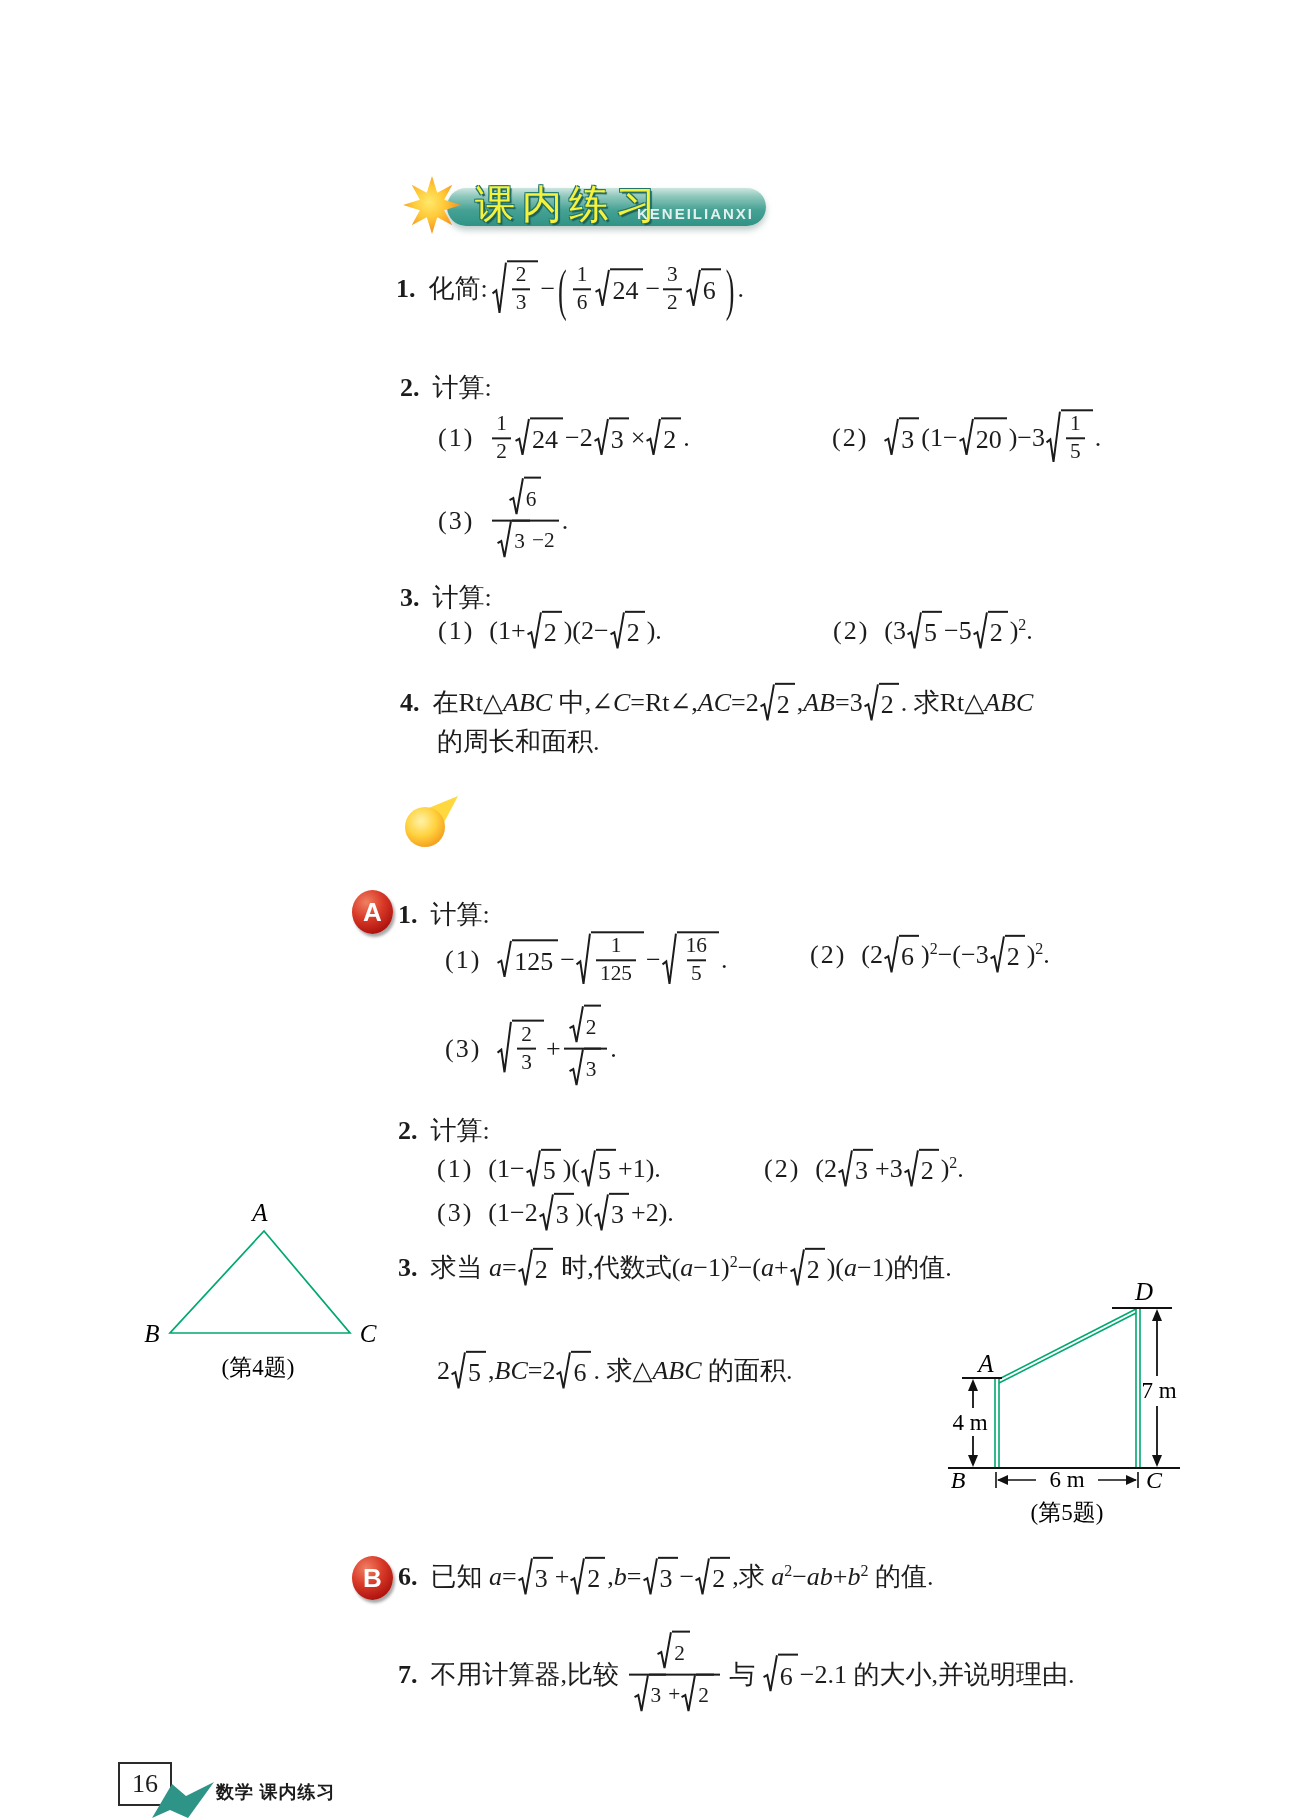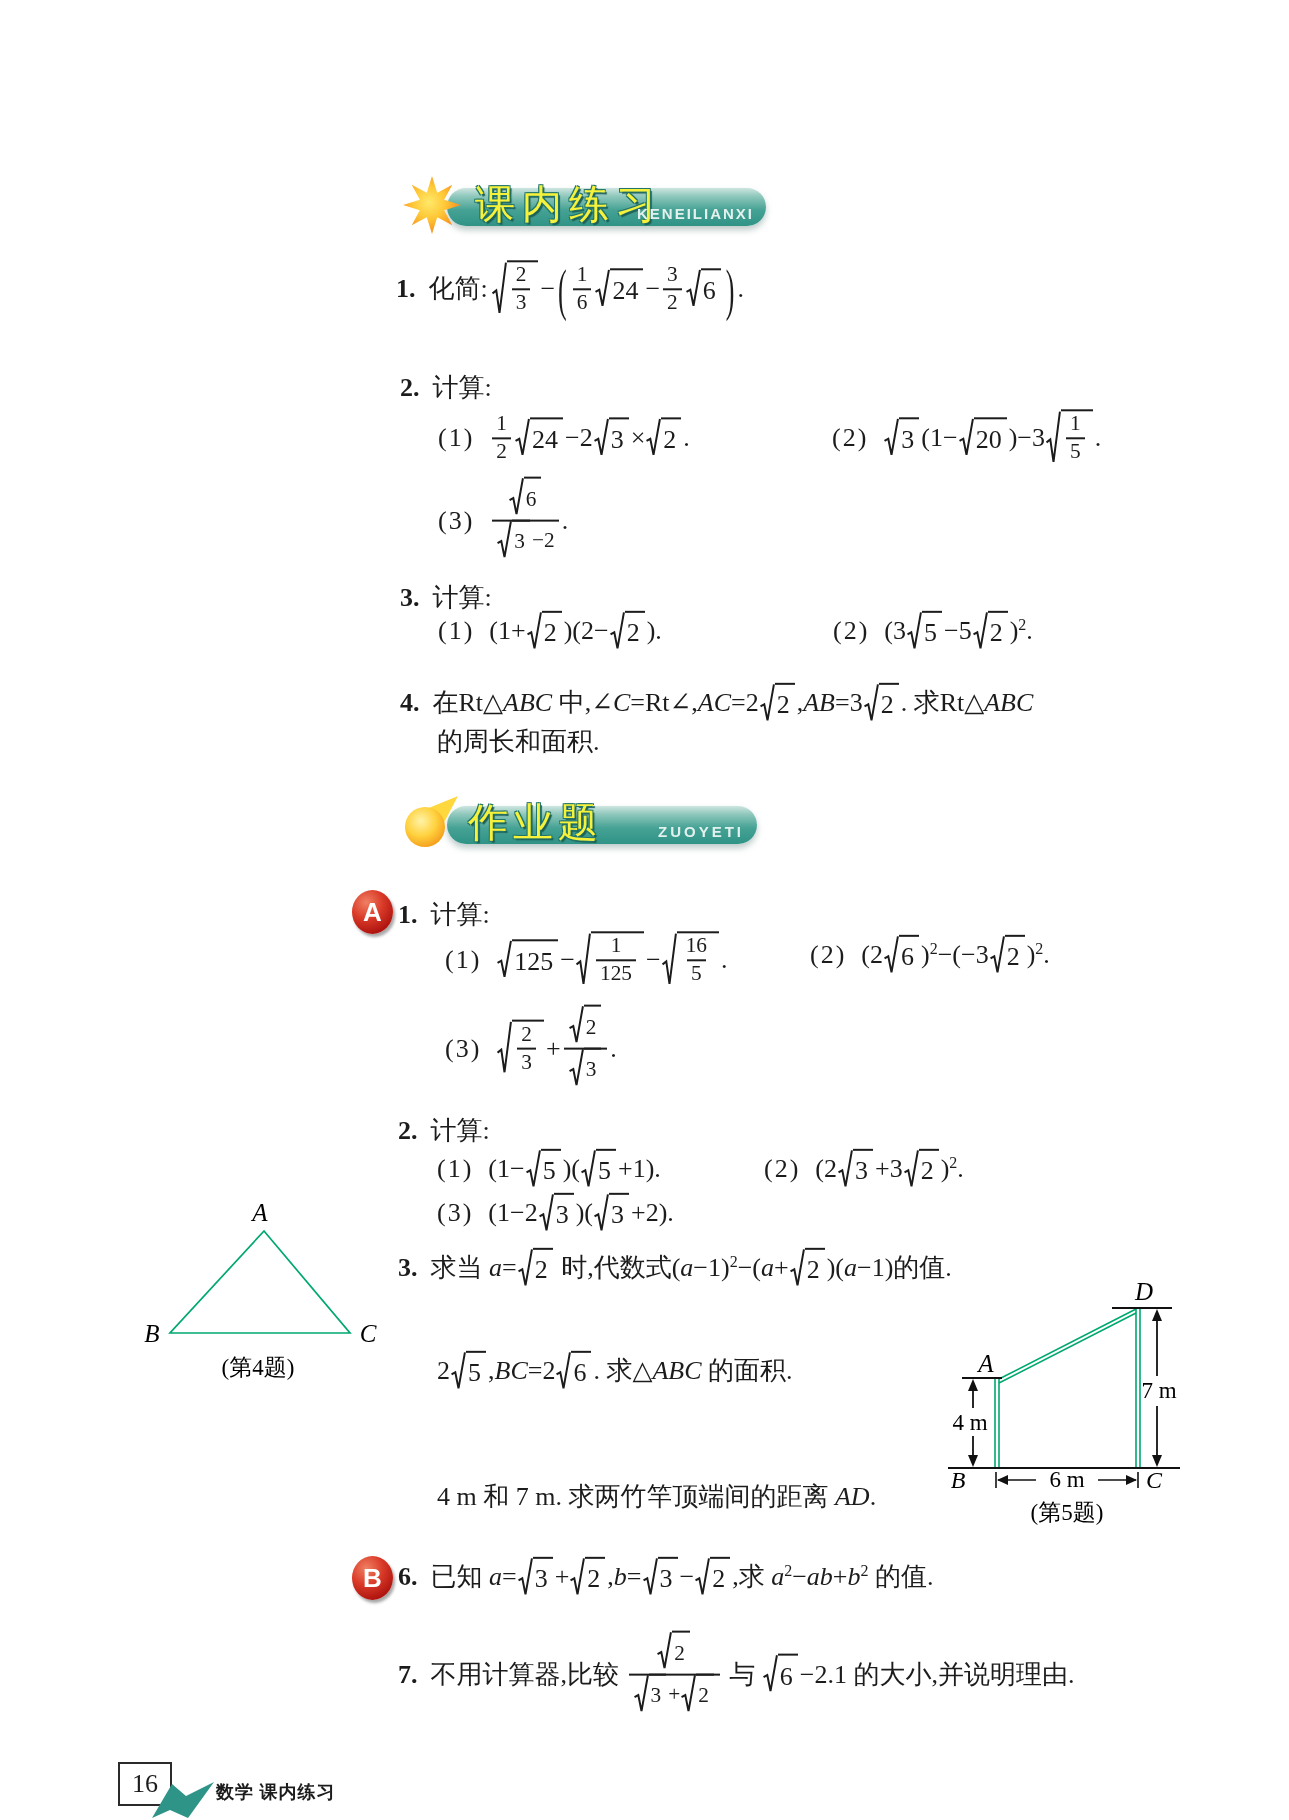--- a/index.html
+++ b/index.html
@@ -204,10 +204,6 @@
     <span>的周长和面积.</span>
   </div>
 
-  <div class="banner" style="left:447px;top:806px;width:310px">
-    <span class="banner-title" style="left:21px;letter-spacing:5px">作业题</span>
-    <span class="banner-pinyin" style="right:13px;letter-spacing:3px">ZUOYETI</span>
-  </div>
   <svg class="comet" style="left:402px;top:794px" width="58" height="58" viewBox="0 0 58 58">
     <defs>
       <radialGradient id="gball" cx="40%" cy="35%" r="75%">

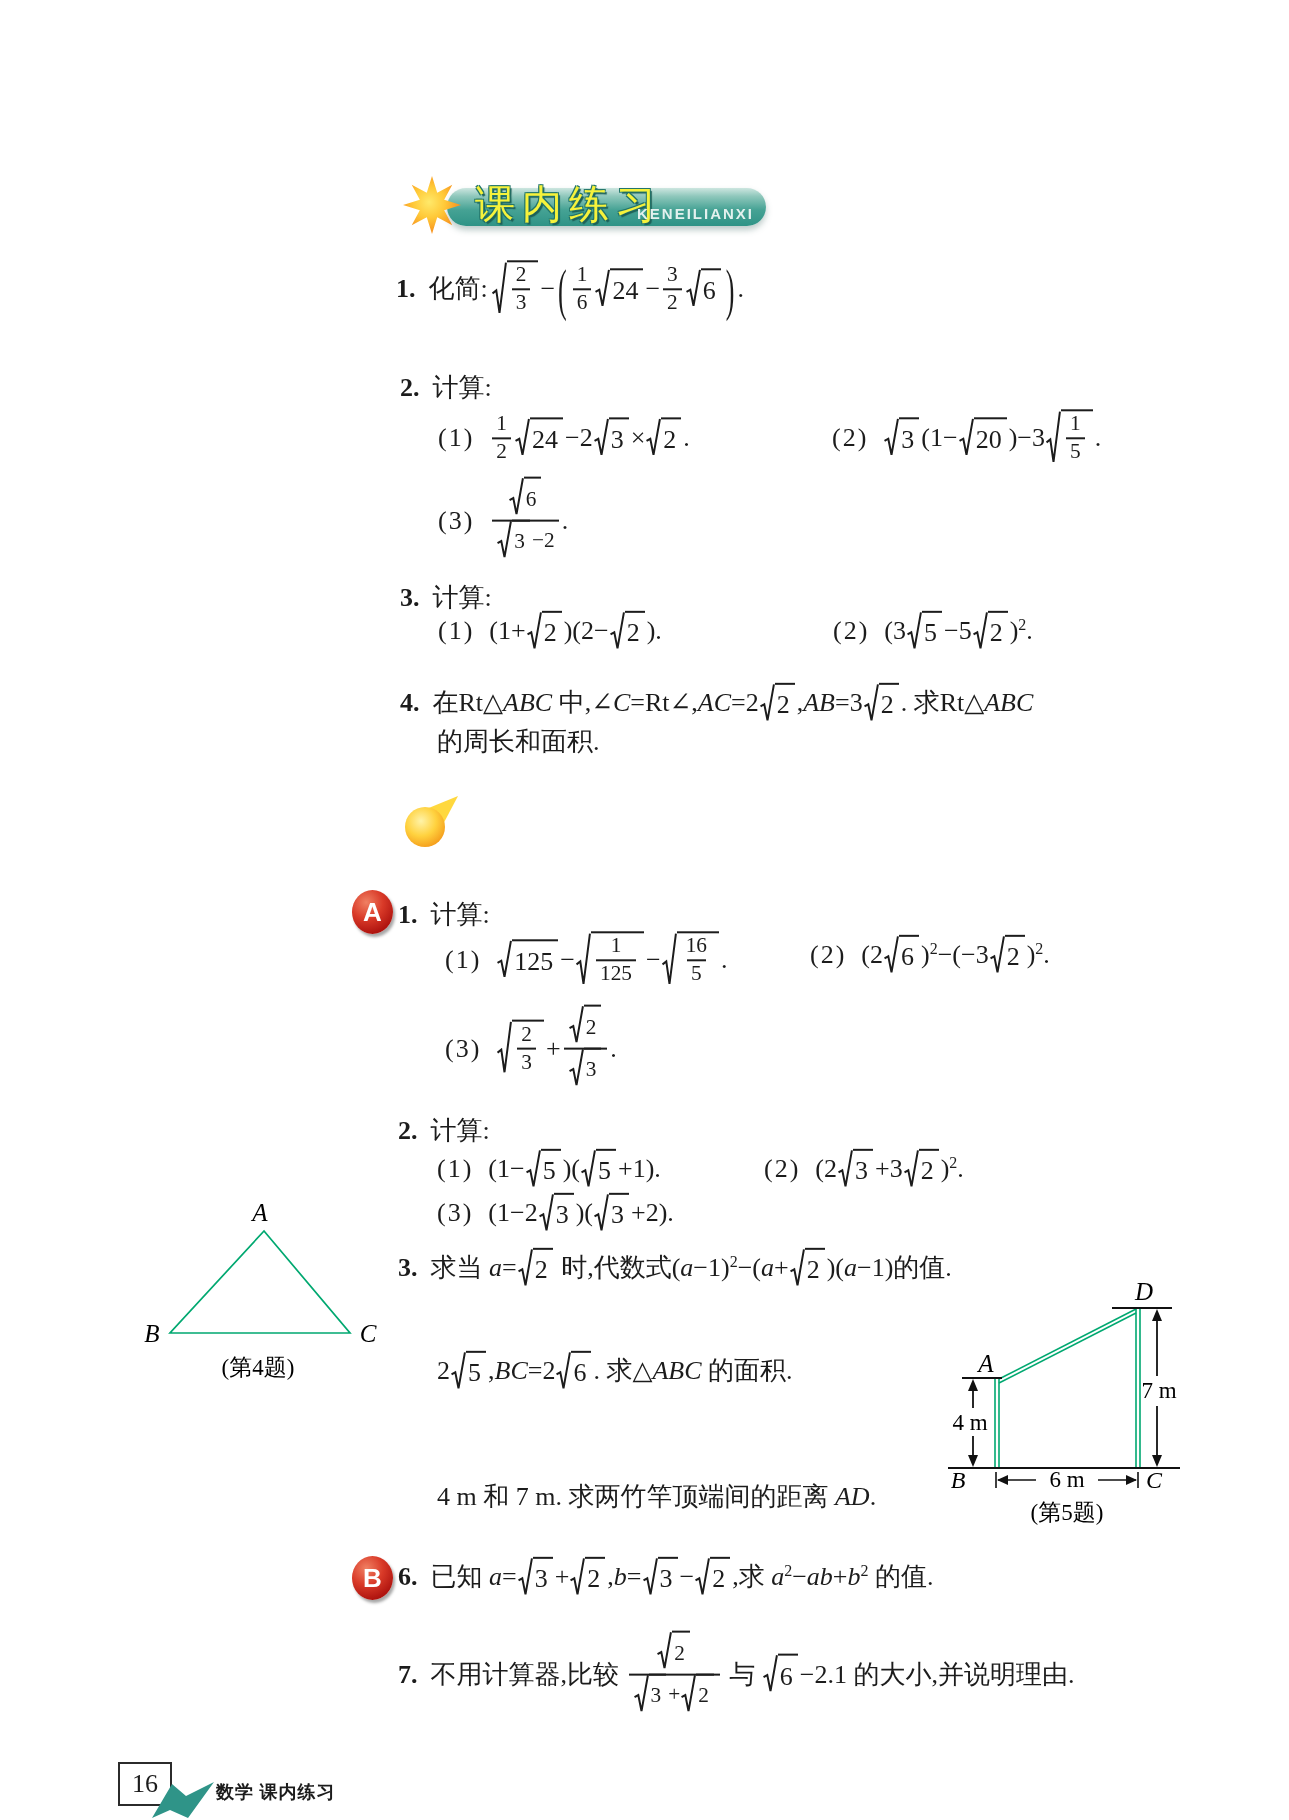--- a/index.html
+++ b/index.html
@@ -359,9 +359,6 @@
         </span>. 求△<span class="it">ABC</span> 的面积.</span>
   </div>
 
-  <div class="row" style="left:437px;top:1497px">
-    <span>4 m 和 7 m. 求两竹竿顶端间的距离 <span class="it">AD</span>.</span>
-  </div>
 
   <div class="badge" style="left:352px;top:1556px">B</div>
   <div class="row" style="left:398px;top:1580px">

